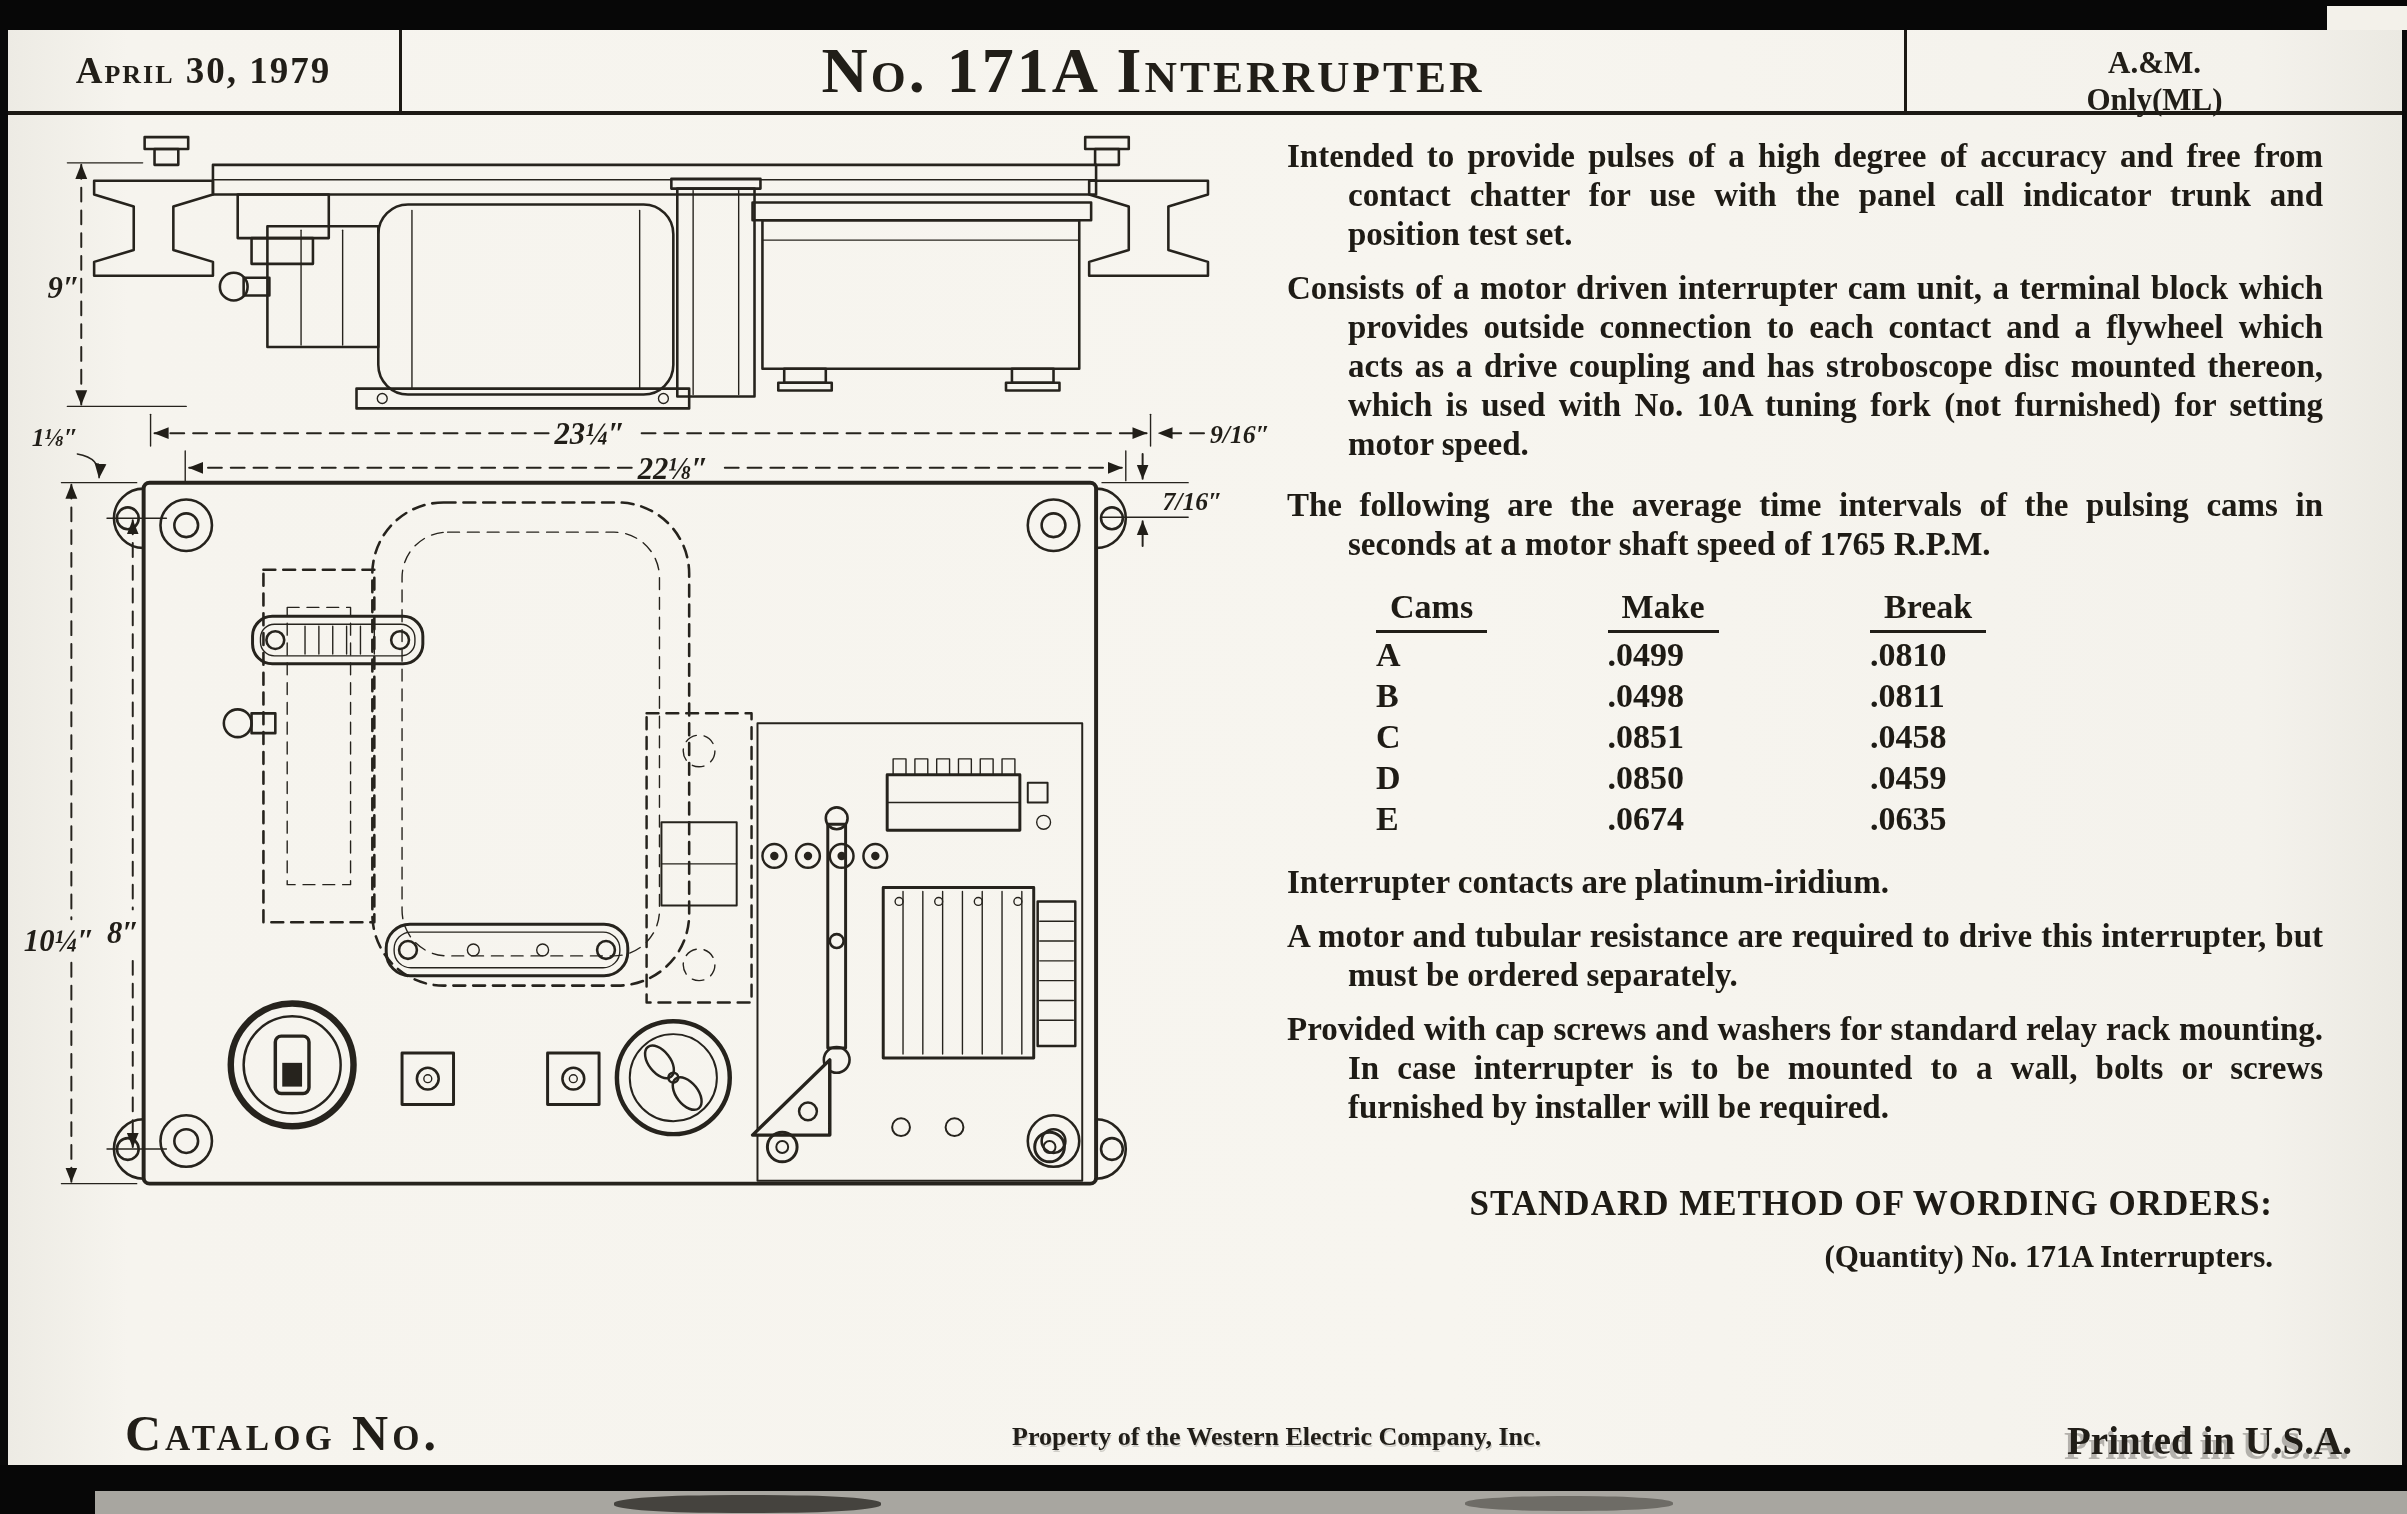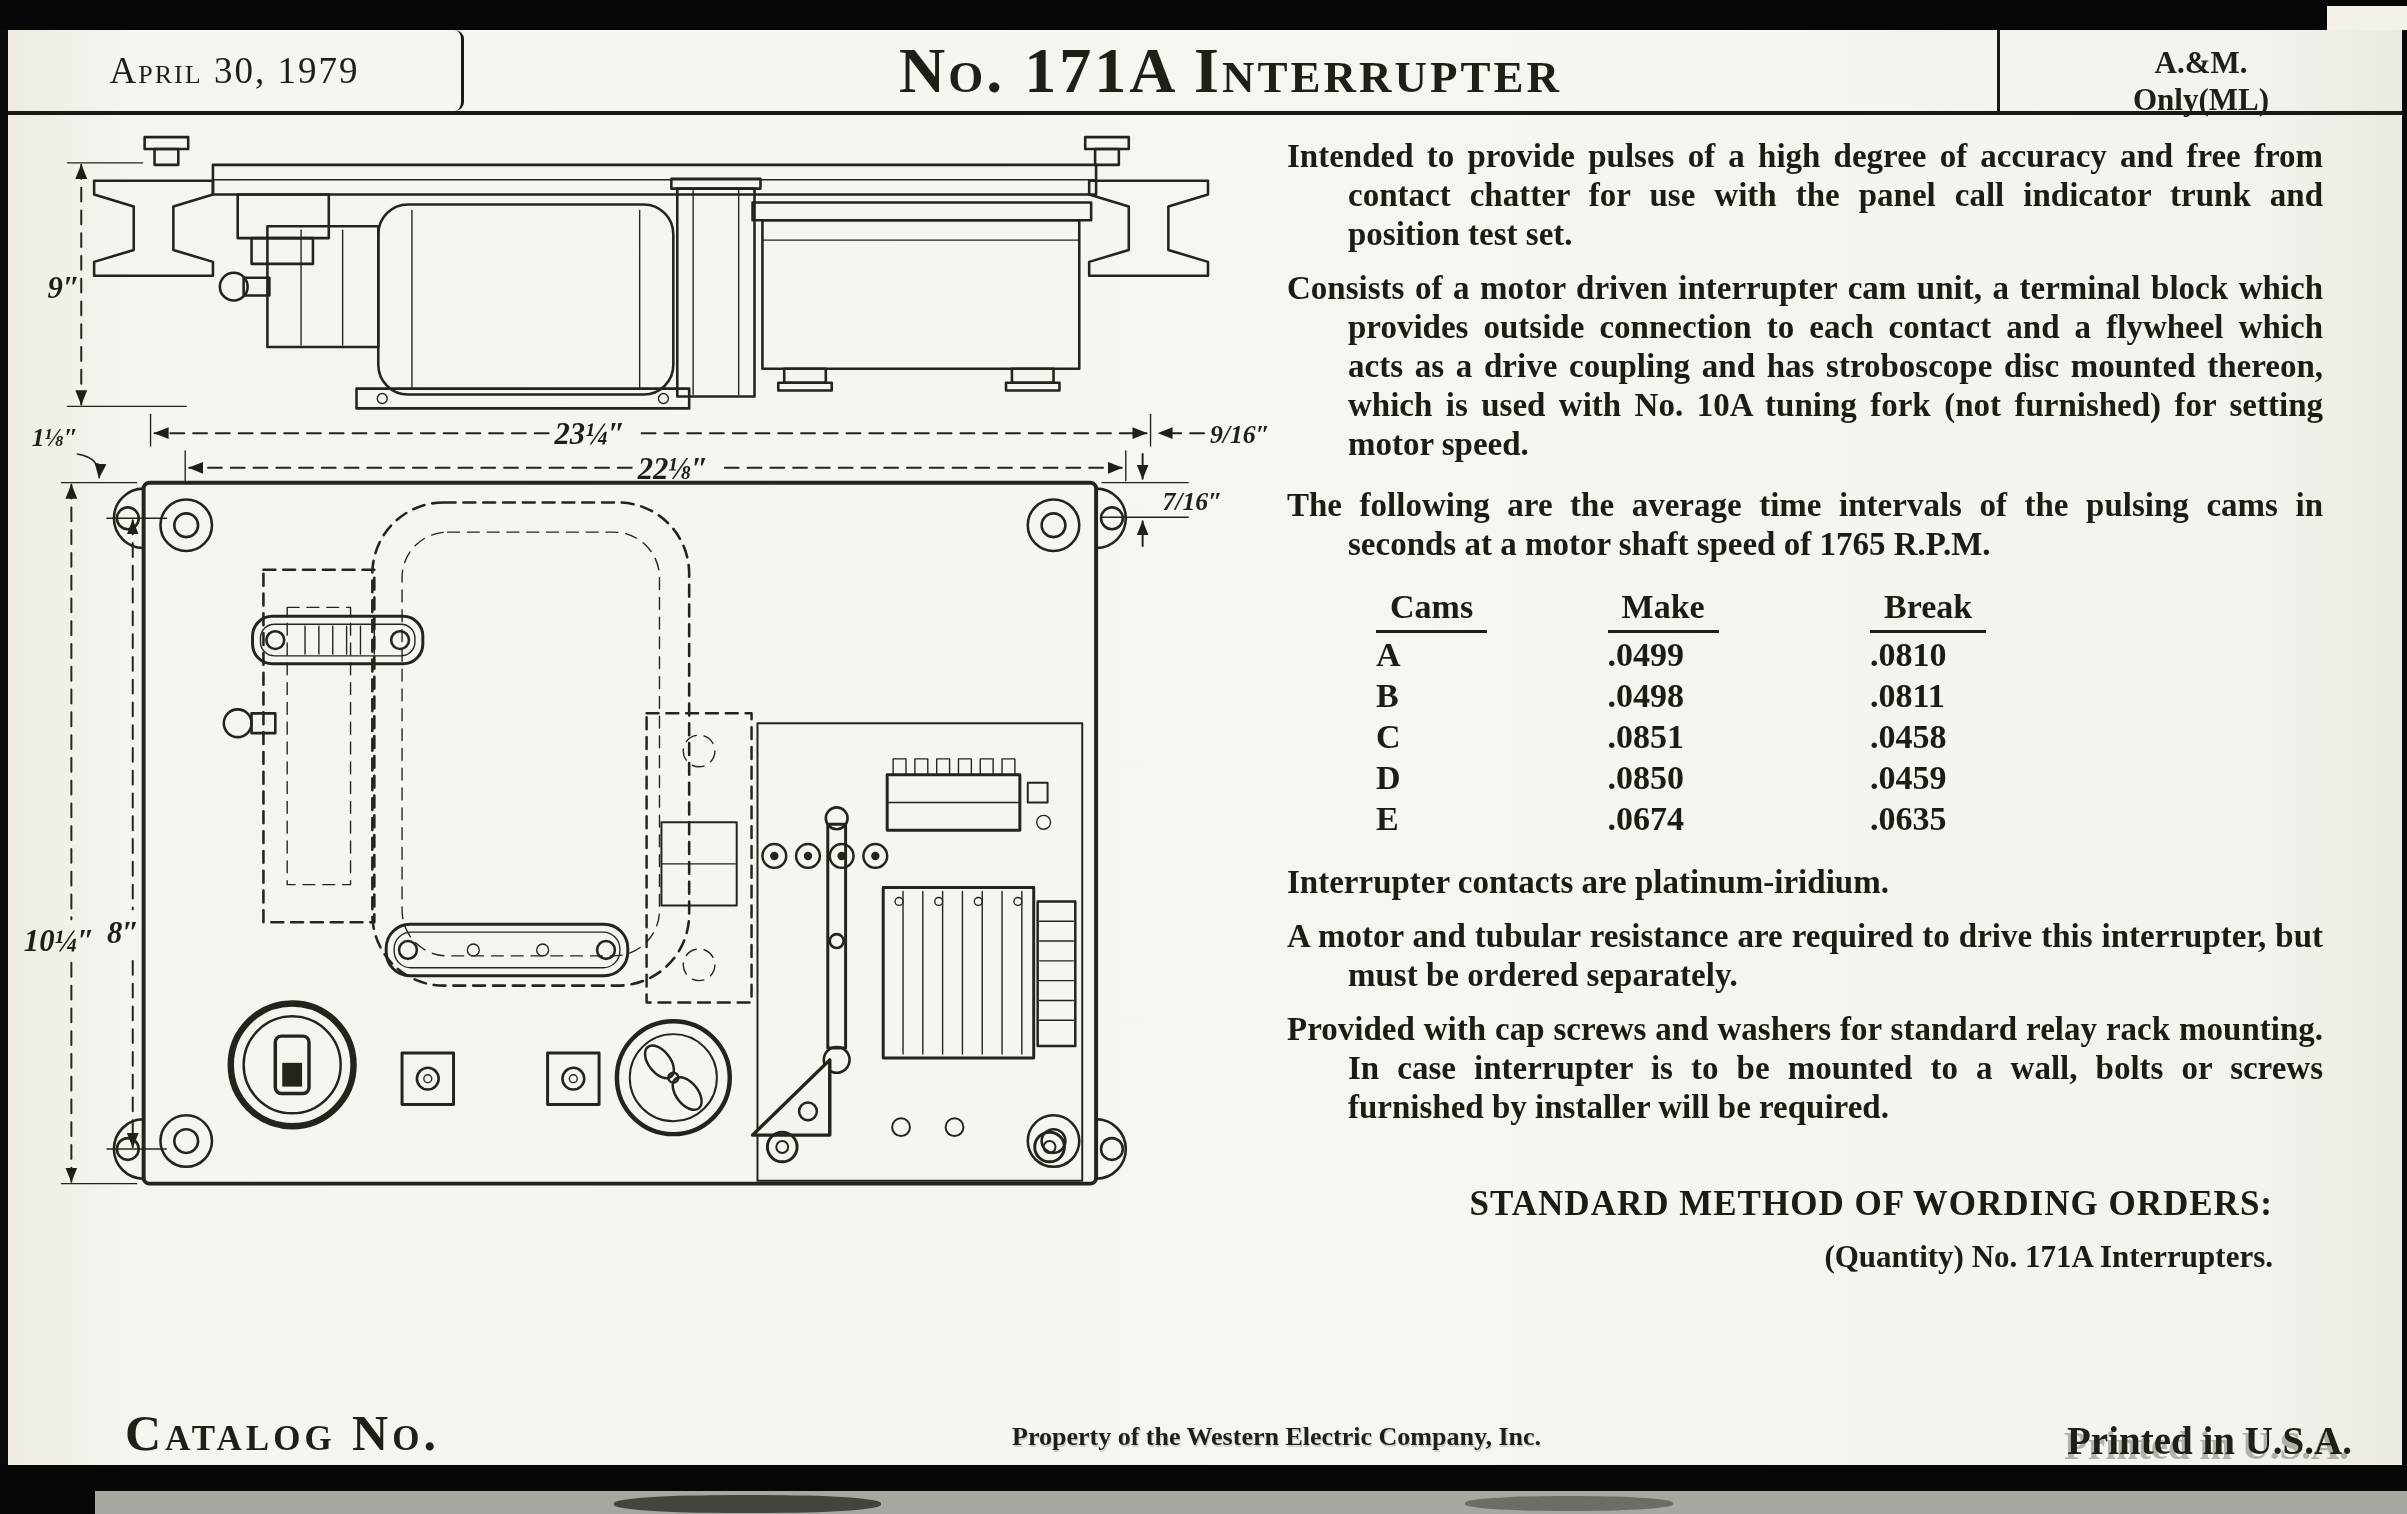--- a/index.html
+++ b/index.html
@@ -29,7 +29,7 @@
   
   .hdr { position:absolute; top:0; left:0; right:0; height:85px; display:flex; border-bottom:4px solid #1c1914; }
   .h-cell { display:flex; align-items:center; justify-content:center; }
-  .h-date { width:456px; border-right:3px solid #1c1914; font-variant:small-caps; font-weight:400; font-size:37px; letter-spacing:2px;border-radius:9px; }
+  .h-date { width:394px; border-right:3px solid #1c1914; font-variant:small-caps; font-weight:700; font-size:37px; letter-spacing:2px; }
   .h-title { flex:1; border-right:3px solid #1c1914; }
   .h-title h1 { font-variant:small-caps; font-weight:700; font-size:64px; letter-spacing:3px; white-space:nowrap; }
   .h-aud { width:402px; flex-direction:column; font-weight:700; font-size:31px; line-height:37px;margin-top:20px; }

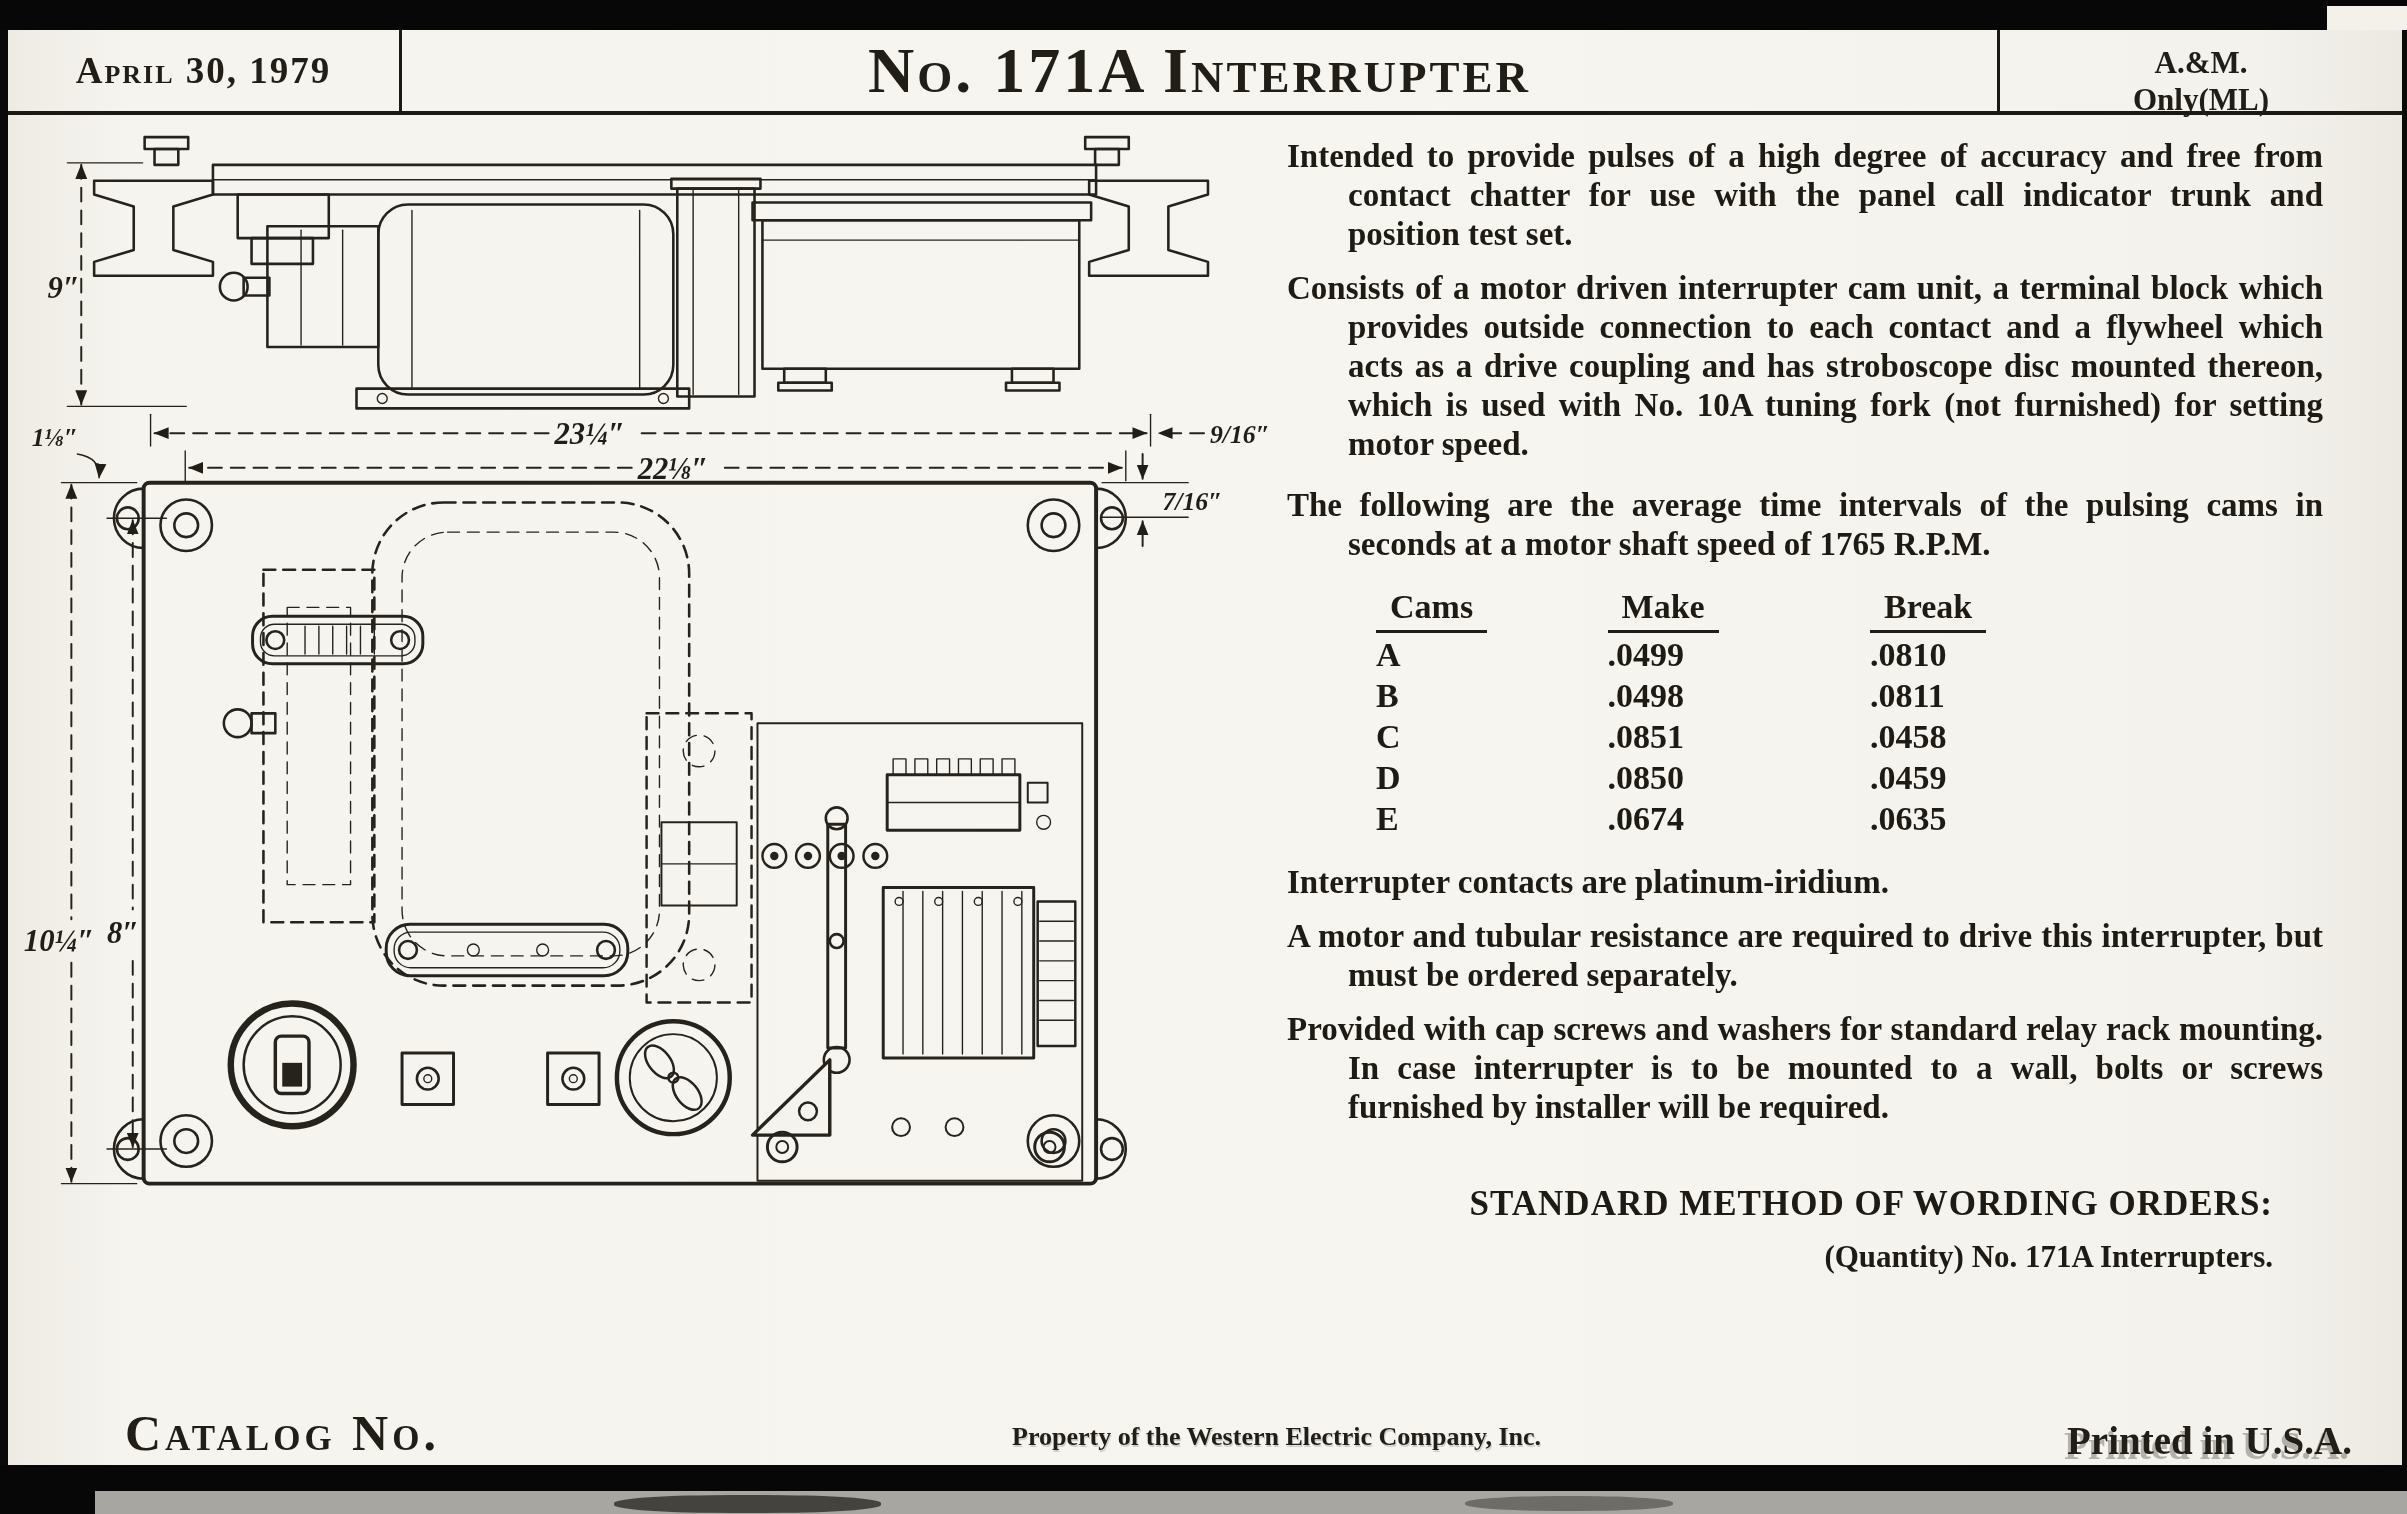--- a/index.html
+++ b/index.html
@@ -32,7 +32,7 @@
   .h-date { width:394px; border-right:3px solid #1c1914; font-variant:small-caps; font-weight:700; font-size:37px; letter-spacing:2px; }
   .h-title { flex:1; border-right:3px solid #1c1914; }
   .h-title h1 { font-variant:small-caps; font-weight:700; font-size:64px; letter-spacing:3px; white-space:nowrap; }
-  .h-aud { width:402px; flex-direction:column; font-weight:700; font-size:31px; line-height:37px;margin-top:20px; }
+  .h-aud { width:495px; flex-direction:column; font-weight:700; font-size:31px; line-height:37px;margin-top:20px; }
 
   
   .drawing { position:absolute; left:0; top:0; width:2394px; height:1436px; pointer-events:none; }

